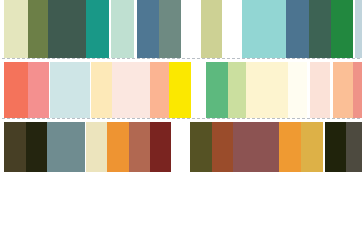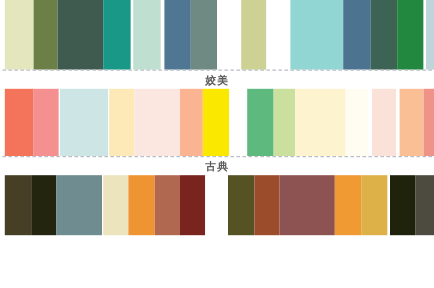--- a/index.html
+++ b/index.html
@@ -120,7 +120,6 @@
     <div class="divider"></div>
   </div>
 
-  <div class="label-row">姣美</div>
 
   <div class="palette-section">
     <div class="strip" style="height: 56px;">

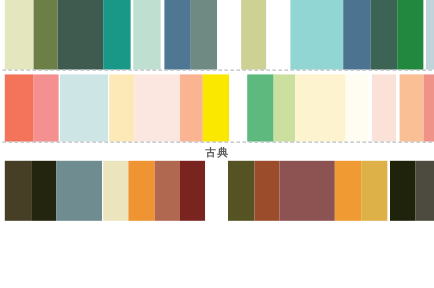--- a/index.html
+++ b/index.html
@@ -161,7 +161,6 @@
     <div class="divider"></div>
   </div>
 
-  <div class="label-row">古典</div>
 
   <div class="palette-section">
     <div class="strip" style="height: 50px;">

